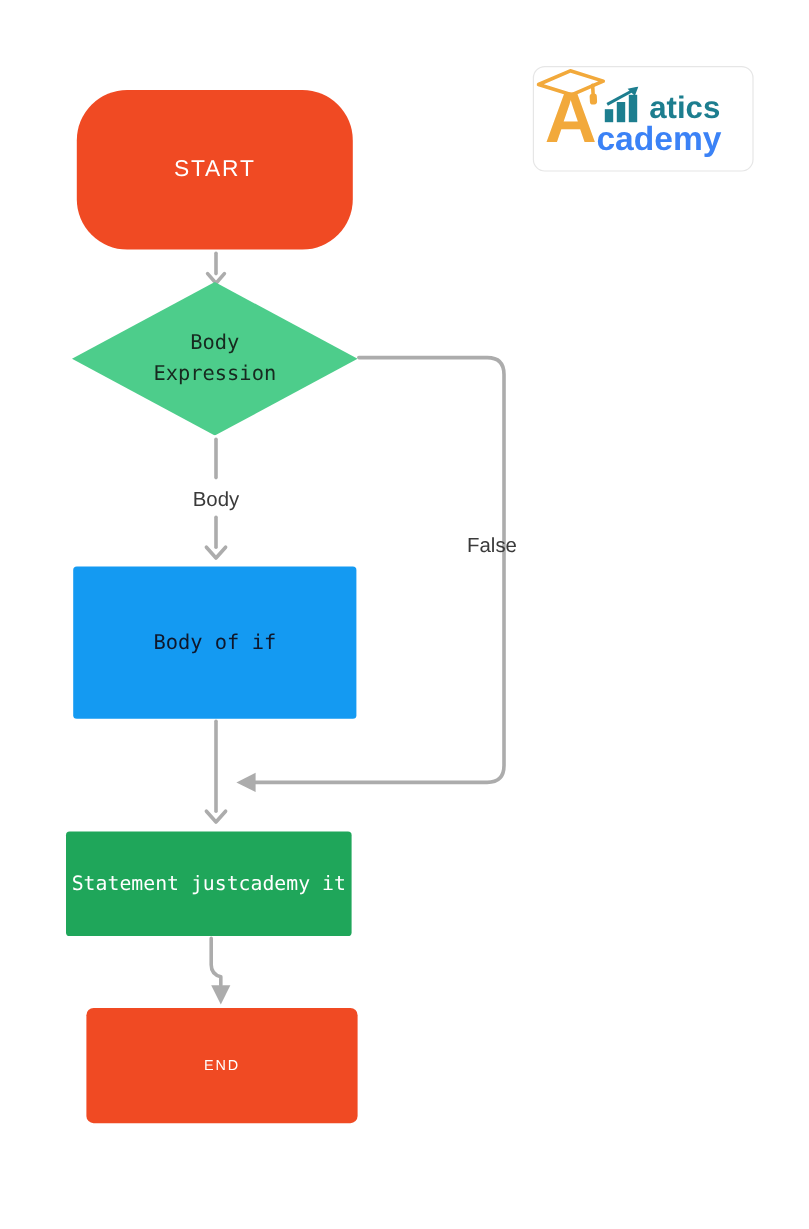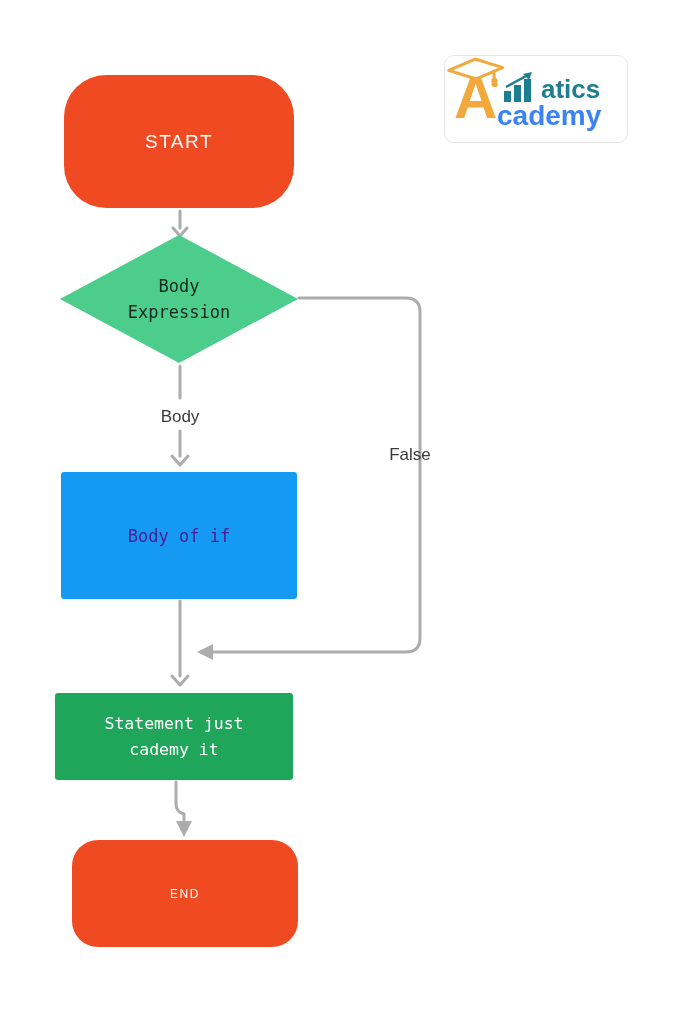--- a/index.html
+++ b/index.html
@@ -22,7 +22,7 @@
     color:#17291F;font-family:"DejaVu Sans Mono",monospace;font-size:17px;line-height:26px;
   }
   .node-body{left:61px;top:472px;width:236px;height:127px;background:#149AF2;border-radius:3px;}
-  .node-body .lbl{color:#4c1d95;font-family:"DejaVu Sans Mono",monospace;font-size:17px;}
+  .node-body .lbl{color:#0f172a;font-family:"DejaVu Sans Mono",monospace;font-size:17px;}
   .node-statement{left:55px;top:693px;width:238px;height:87px;background:#1FA65A;border-radius:3px;flex-direction:column;}
   .node-statement .lbl{color:#fff;font-family:"DejaVu Sans Mono",monospace;font-size:16.5px;line-height:26px;}
   .edge-label{position:absolute;color:#3A3A3A;font-size:17px;transform:translateX(-50%);}

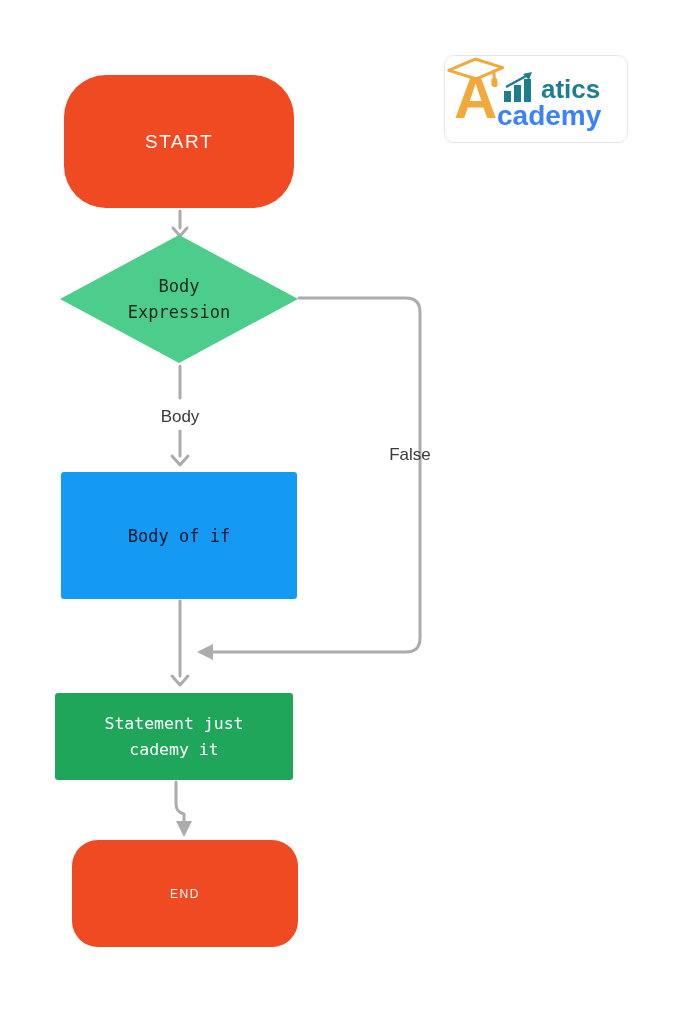--- a/index.html
+++ b/index.html
@@ -23,7 +23,7 @@
   }
   .node-body{left:61px;top:472px;width:236px;height:127px;background:#149AF2;border-radius:3px;}
   .node-body .lbl{color:#0f172a;font-family:"DejaVu Sans Mono",monospace;font-size:17px;}
-  .node-statement{left:55px;top:693px;width:238px;height:87px;background:#1FA65A;border-radius:3px;flex-direction:column;}
+  .node-statement{left:55px;top:693px;width:238px;height:87px;background:#1FA65A;border-radius:3px;flex-direction:row;}
   .node-statement .lbl{color:#fff;font-family:"DejaVu Sans Mono",monospace;font-size:16.5px;line-height:26px;}
   .edge-label{position:absolute;color:#3A3A3A;font-size:17px;transform:translateX(-50%);}
   .edge-label.true{left:180px;top:407px;}

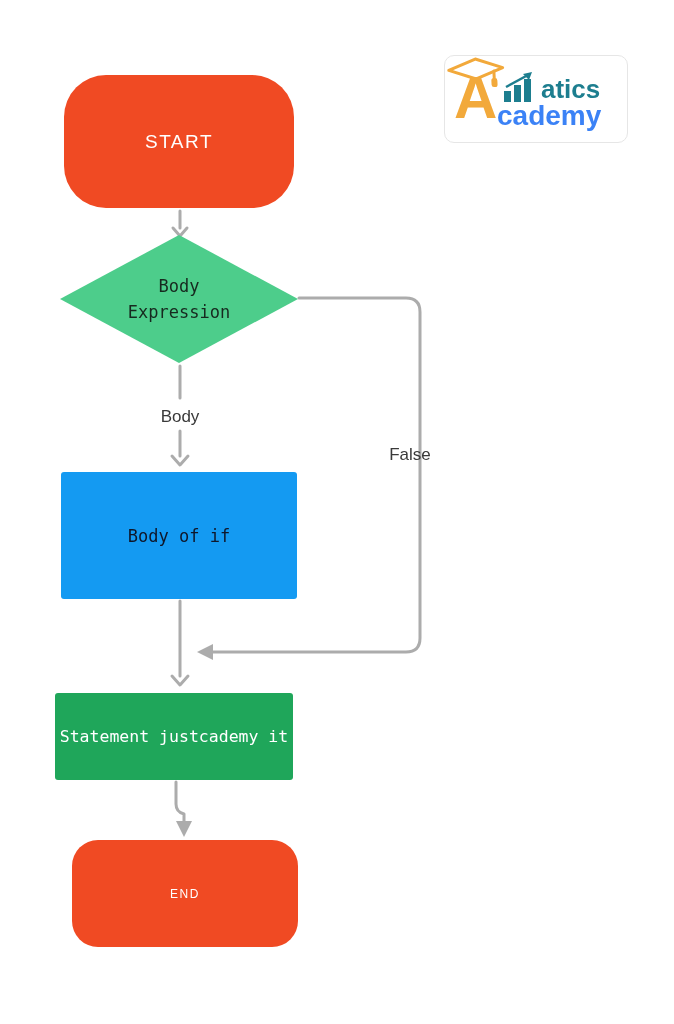--- a/index.html
+++ b/index.html
@@ -11,7 +11,7 @@
   .node{position:absolute;display:flex;align-items:center;justify-content:center;text-align:center;}
   .node-start{left:64px;top:75px;width:230px;height:133px;background:#F04A23;border-radius:42px;}
   .node-start .lbl{color:#ffffff;font-size:19px;font-weight:500;letter-spacing:1.5px;}
-  .node-end{left:72px;top:840px;width:226px;height:107px;background:#F04A23;border-radius:26px;}
+  .node-end{left:72px;top:840px;width:226px;height:96px;background:#F04A23;border-radius:6px;}
   .node-end .lbl{color:#fff;font-size:12px;font-weight:500;letter-spacing:1.5px;}
   .node-decision{
     left:60px;top:235px;width:238px;height:128px;background:#4DCD8B;

